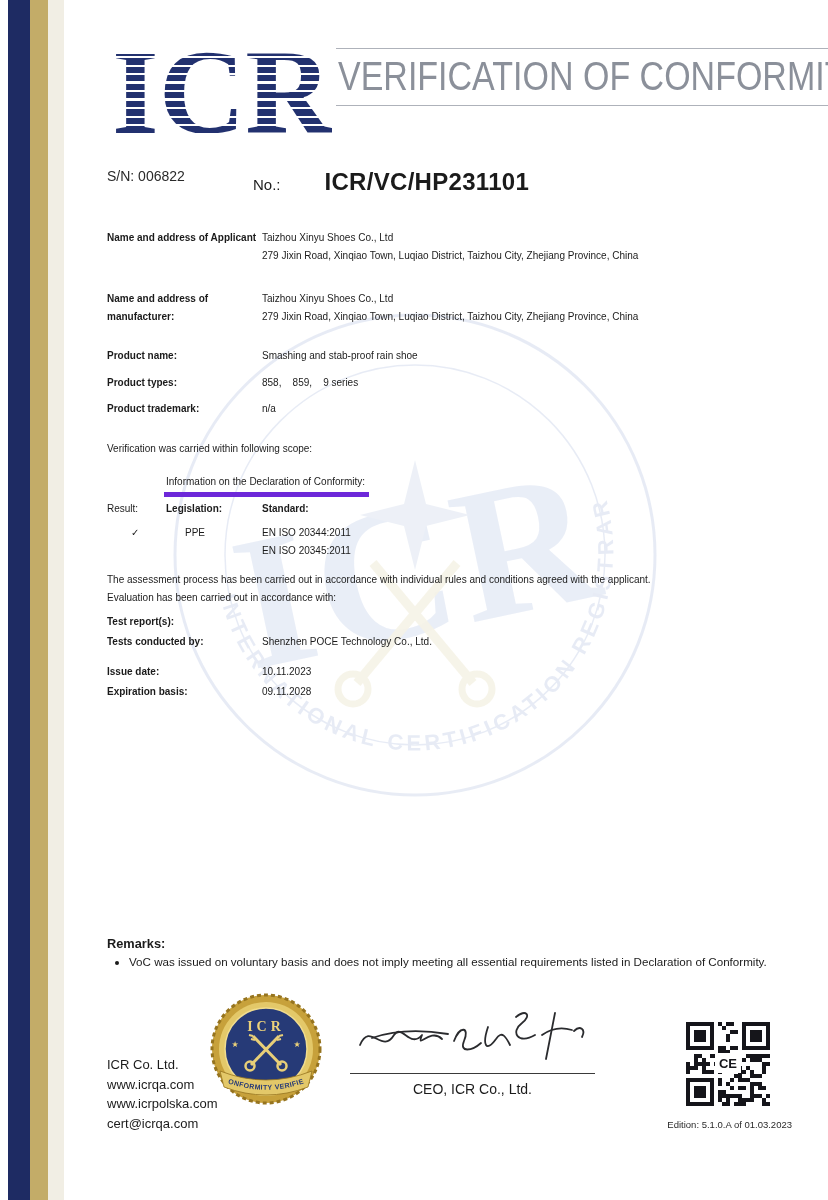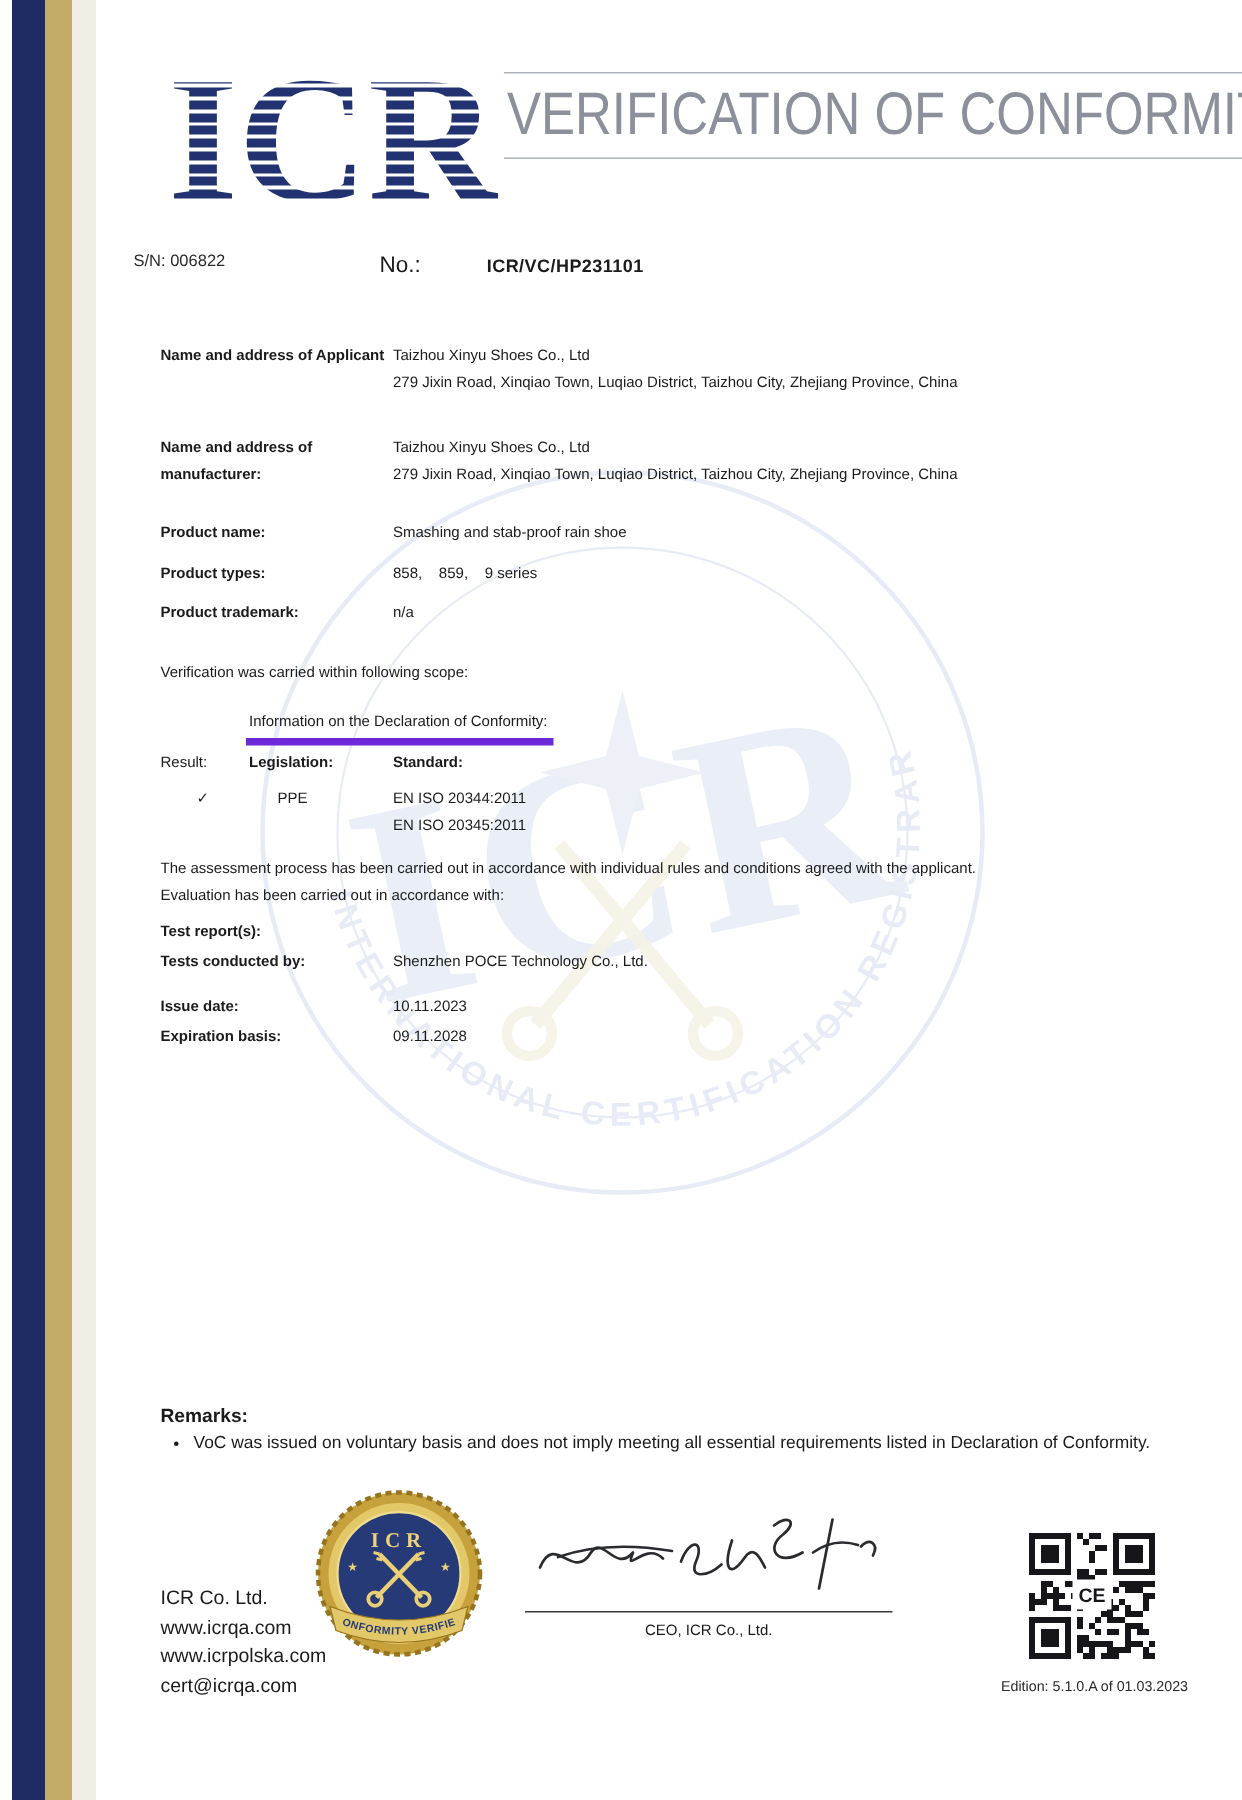--- a/index.html
+++ b/index.html
@@ -31,7 +31,7 @@
   .voc-title span{display:inline-block;font-size:40px;line-height:44px;color:#8b909a;
                   transform:scaleX(0.85);transform-origin:left center;white-space:nowrap;}
 
-  .serial{position:absolute;left:89px;top:168px;font-size:11px;color:#2a2a2a;}
+  .serial{position:absolute;left:107px;top:168px;font-size:14px;color:#2a2a2a;}
   .cert-no{position:absolute;left:253px;top:168px;display:flex;align-items:baseline;gap:7px;}
   .no-label{font-size:15px;}
   .no-value{font-size:12px;font-weight:700;letter-spacing:0.3px;padding-left:37px;}

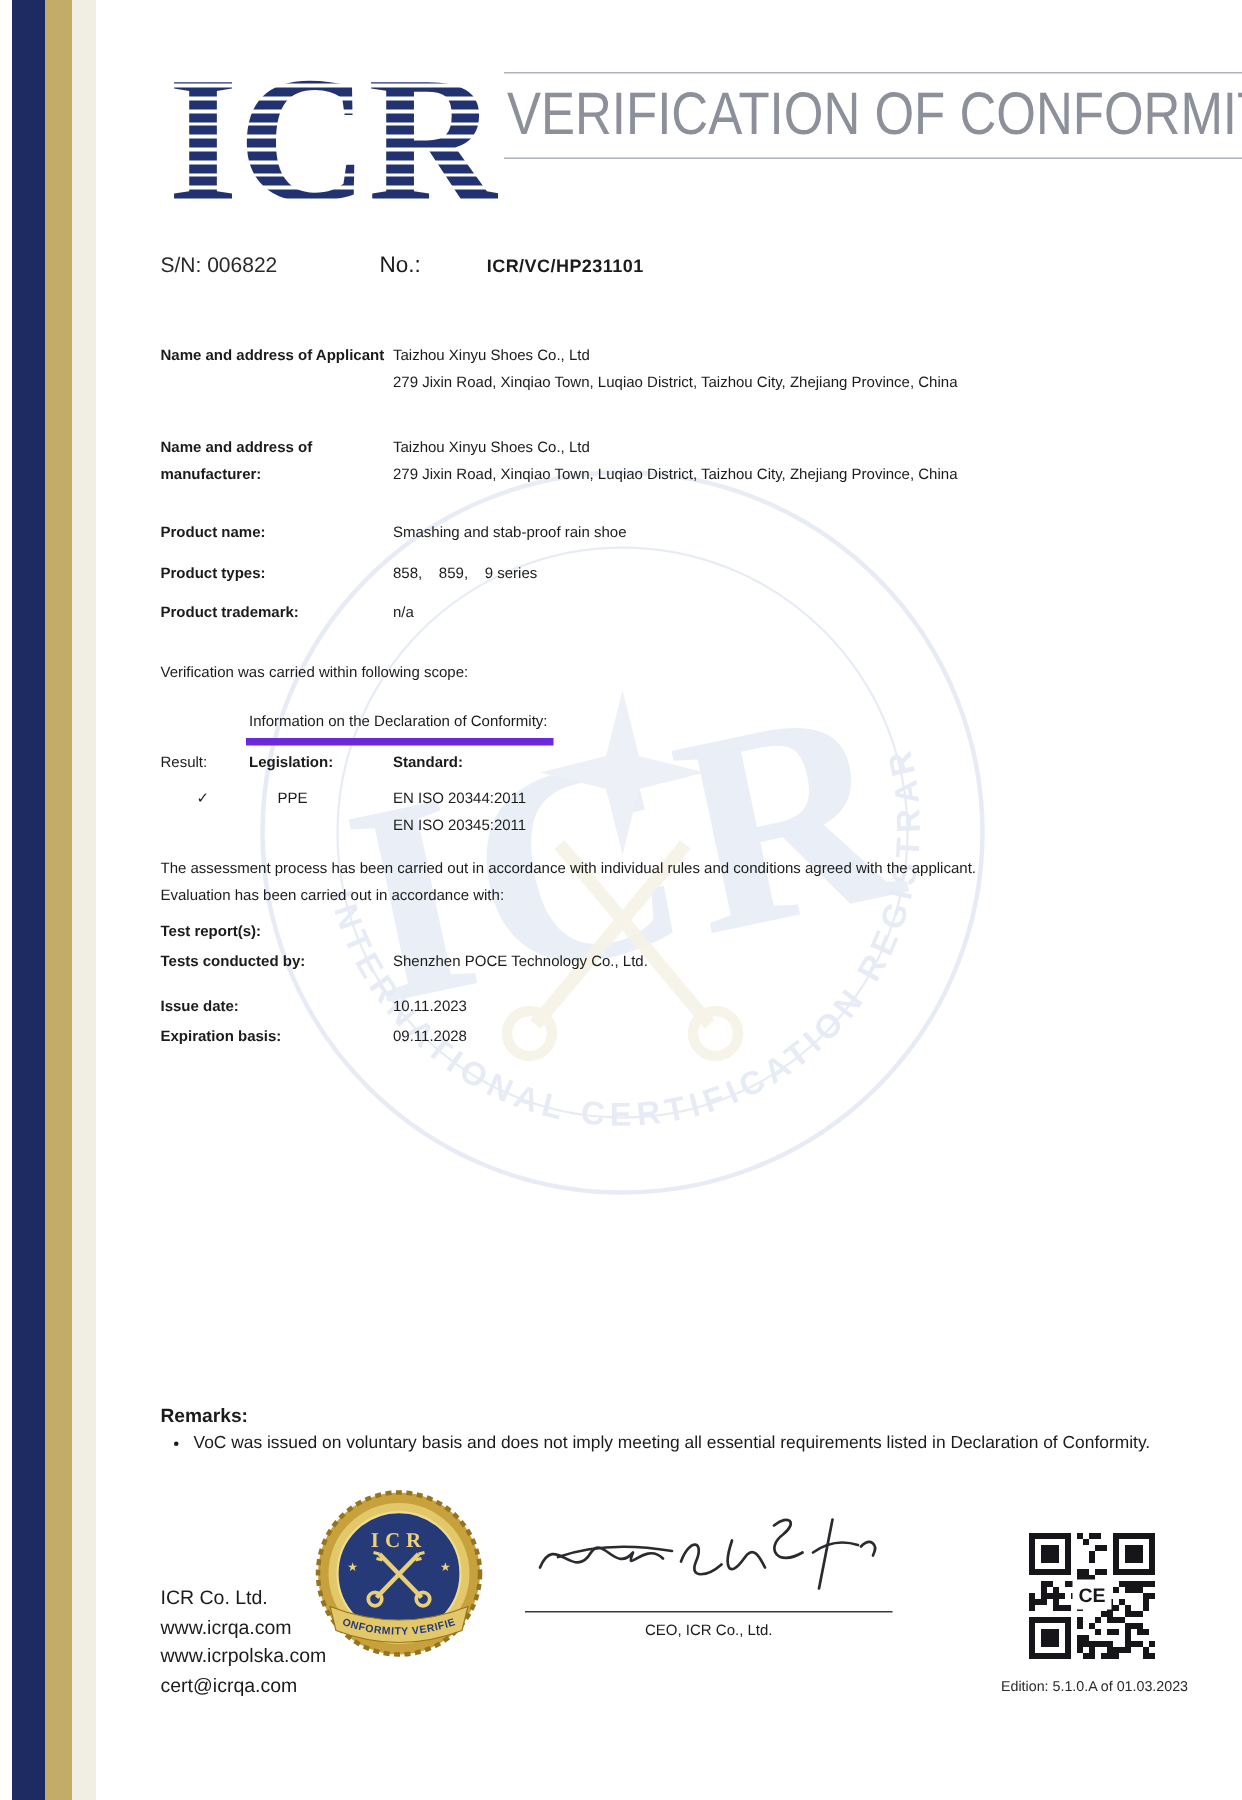--- a/index.html
+++ b/index.html
@@ -34,7 +34,7 @@
   .serial{position:absolute;left:107px;top:168px;font-size:14px;color:#2a2a2a;}
   .cert-no{position:absolute;left:253px;top:168px;display:flex;align-items:baseline;gap:7px;}
   .no-label{font-size:15px;}
-  .no-value{font-size:12px;font-weight:700;letter-spacing:0.3px;padding-left:37px;}
+  .no-value{font-size:24px;font-weight:700;letter-spacing:0.3px;padding-left:37px;}
 
   
   .content{position:absolute;left:107px;top:229px;width:716px;font-size:10px;line-height:17.5px;}

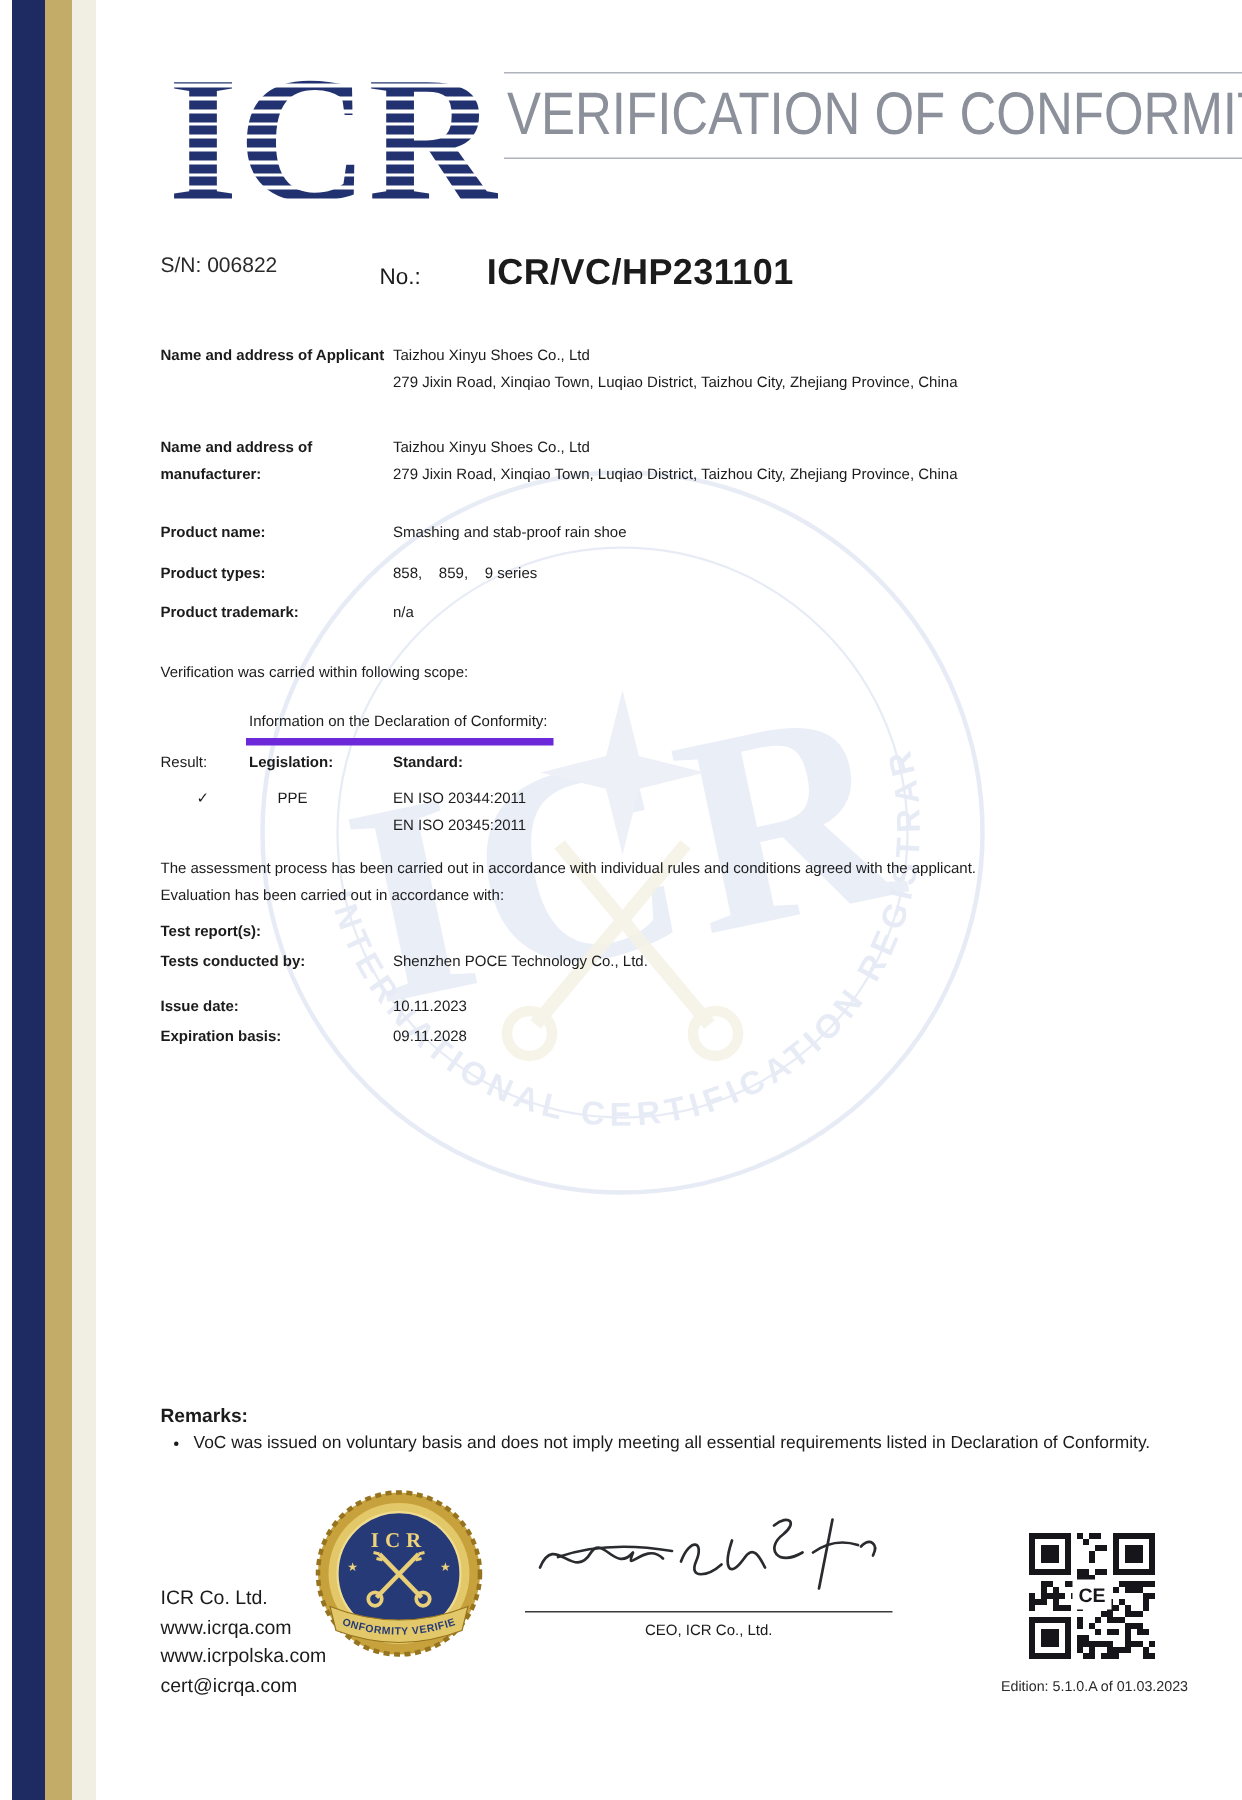--- a/index.html
+++ b/index.html
@@ -78,7 +78,7 @@
                      fill:#263a77;letter-spacing:0.4px;}
   .sig-block{position:absolute;left:350px;top:1005px;width:245px;text-align:center;}
   .sig-line{border-top:1.5px solid #3a3a3a;margin-top:2px;}
-  .sig-title{font-size:10px;margin-top:7px;}
+  .sig-title{font-size:14px;margin-top:7px;}
   .qr{position:absolute;left:682px;top:1018px;width:92px;height:92px;}
   .qr-ce{font-family:"Liberation Sans",sans-serif;font-size:13px;font-weight:700;fill:#15151a;
          text-anchor:middle;}

